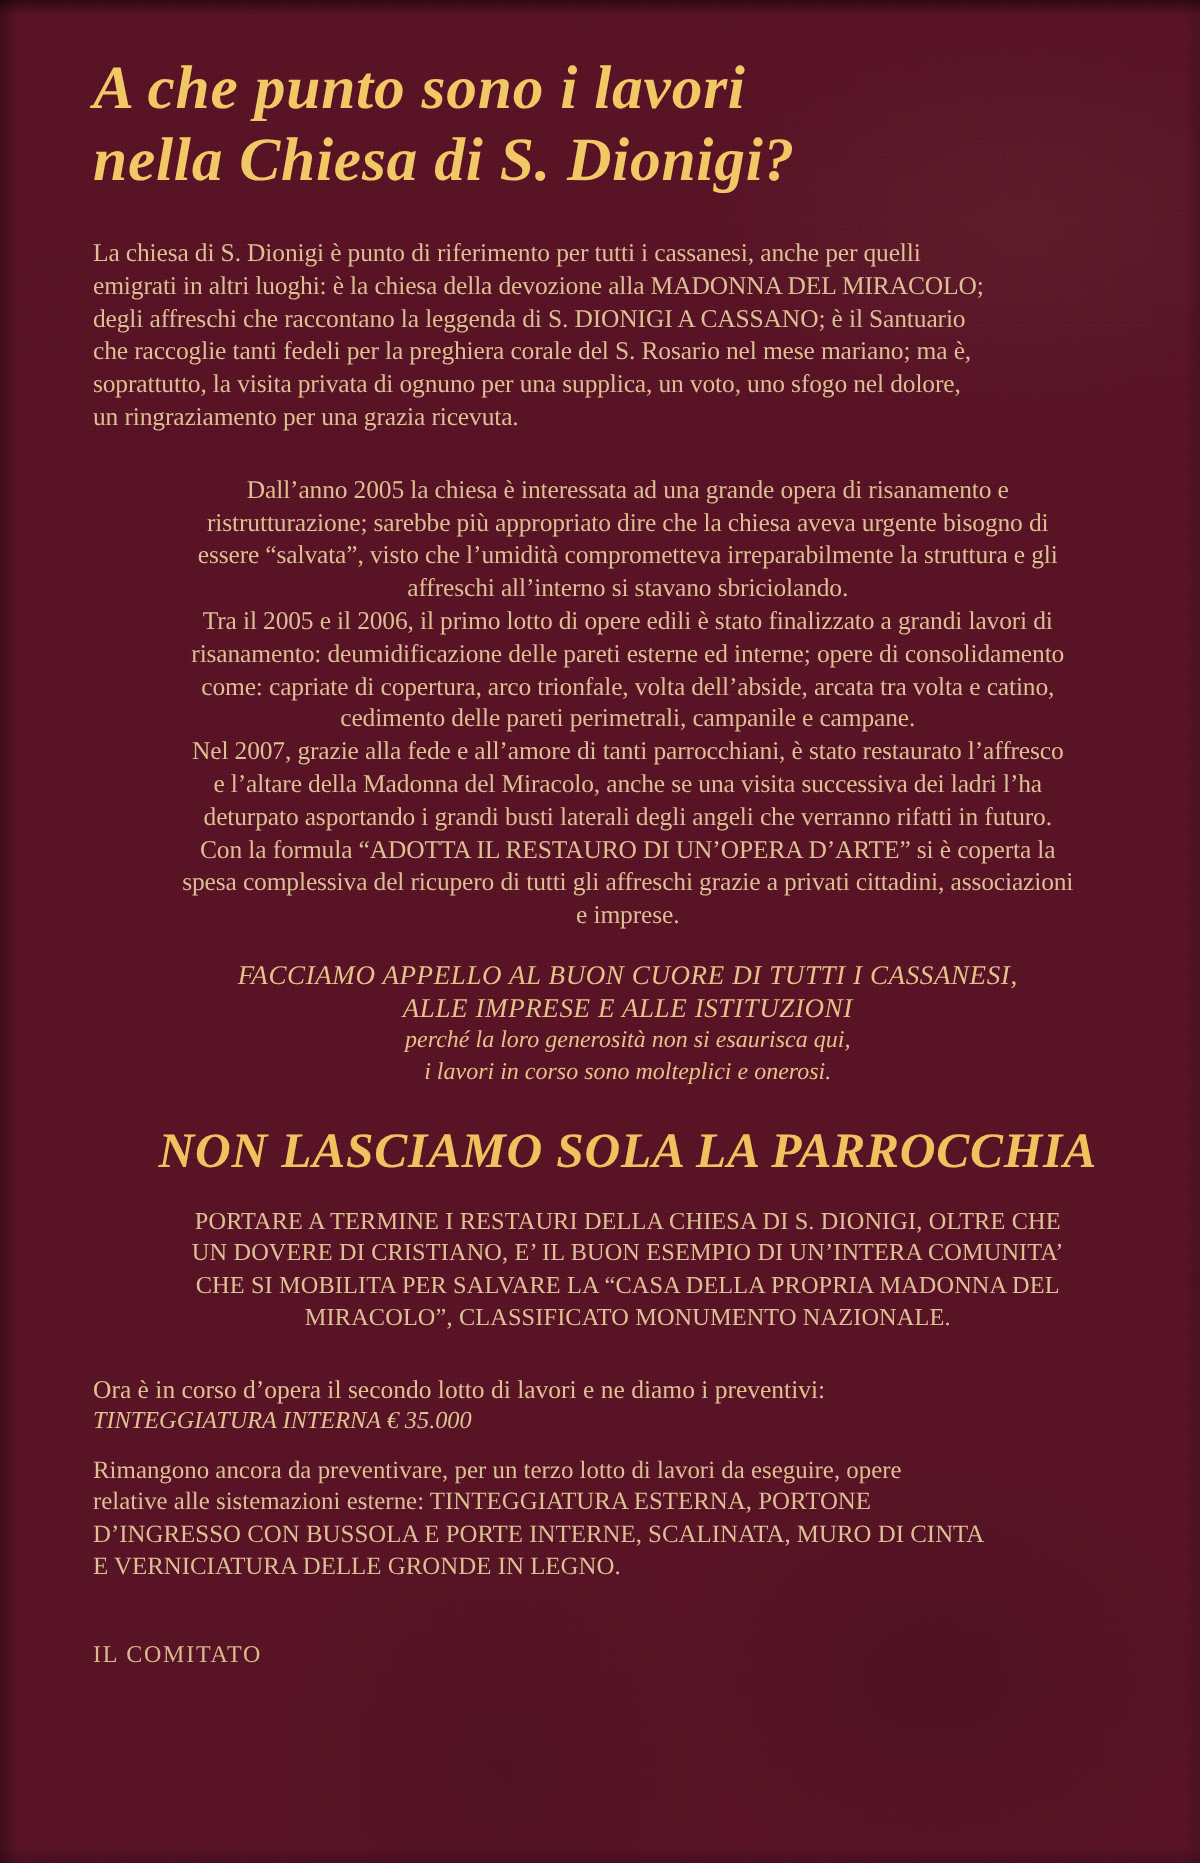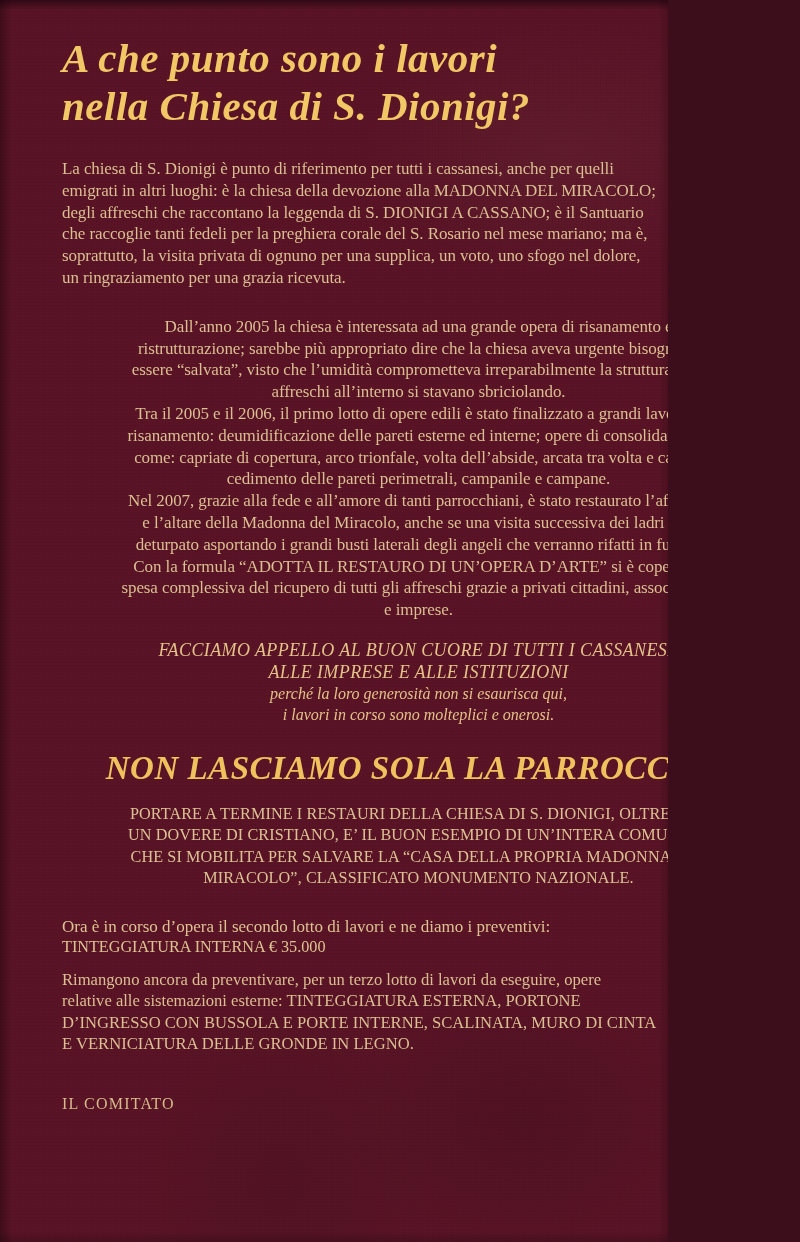--- a/index.html
+++ b/index.html
@@ -10,7 +10,7 @@
   }
   .page {
     position: relative;
-    width: 668px; height: 1242px;
+    width: 800px; height: 1242px;
     overflow: hidden;
     background:
       radial-gradient(ellipse 260px 200px at 78% 90%, rgba(0,0,0,0.10), transparent 70%),

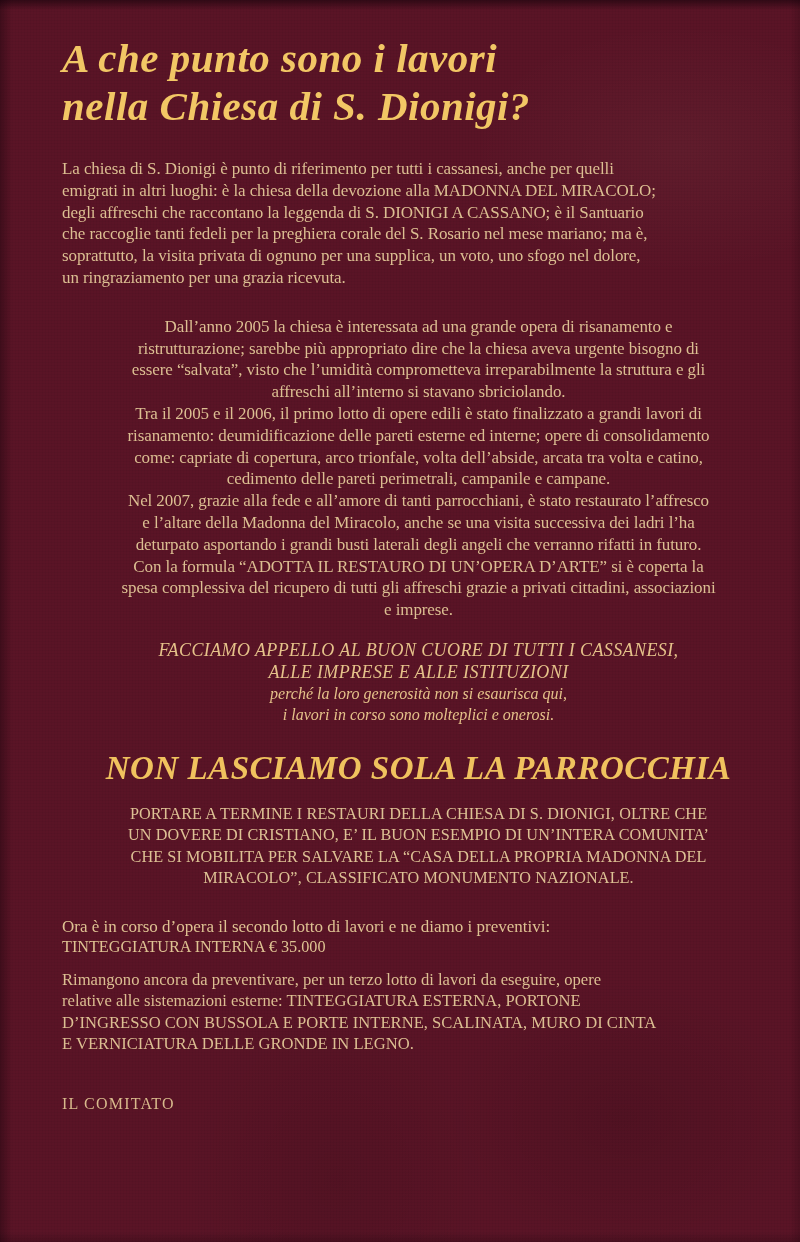--- a/index.html
+++ b/index.html
@@ -70,7 +70,7 @@
   .estimates { margin-top: 26px; color: #dec292; }
   .estimates-intro { font-size: 17px; line-height: 21.5px; }
   .estimates-caps { font-size: 16.2px; line-height: 21.5px; }
-  .est-row { display: grid; grid-template-columns: 390px 1fr; }
+  .est-row { display: grid; grid-template-columns: 390px 1fr; font-style: italic; }
   .third-par { margin-top: 10px; font-size: 16.6px; line-height: 21.5px; color: #dcbf92; }
   .signature {
     margin-top: 40px; 

